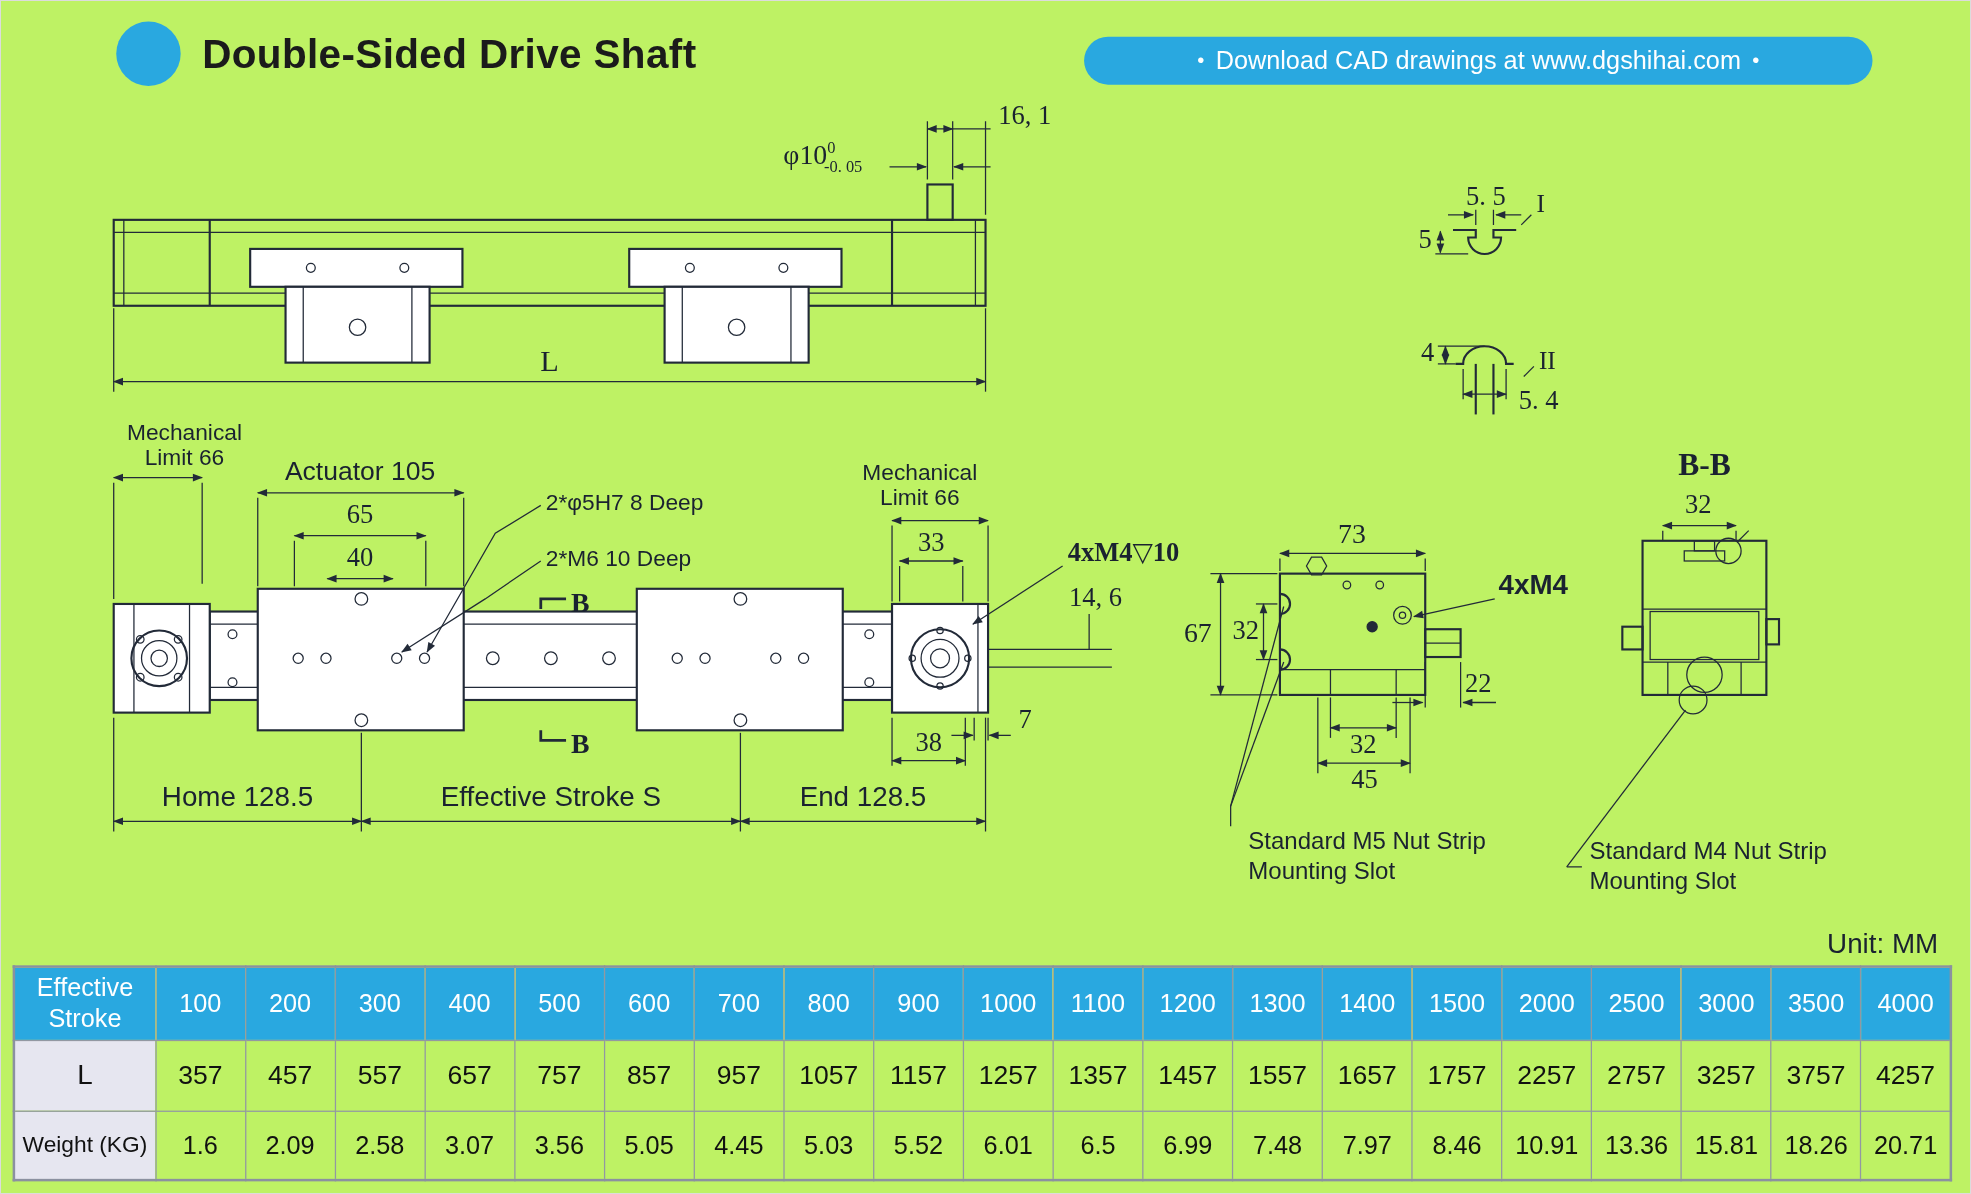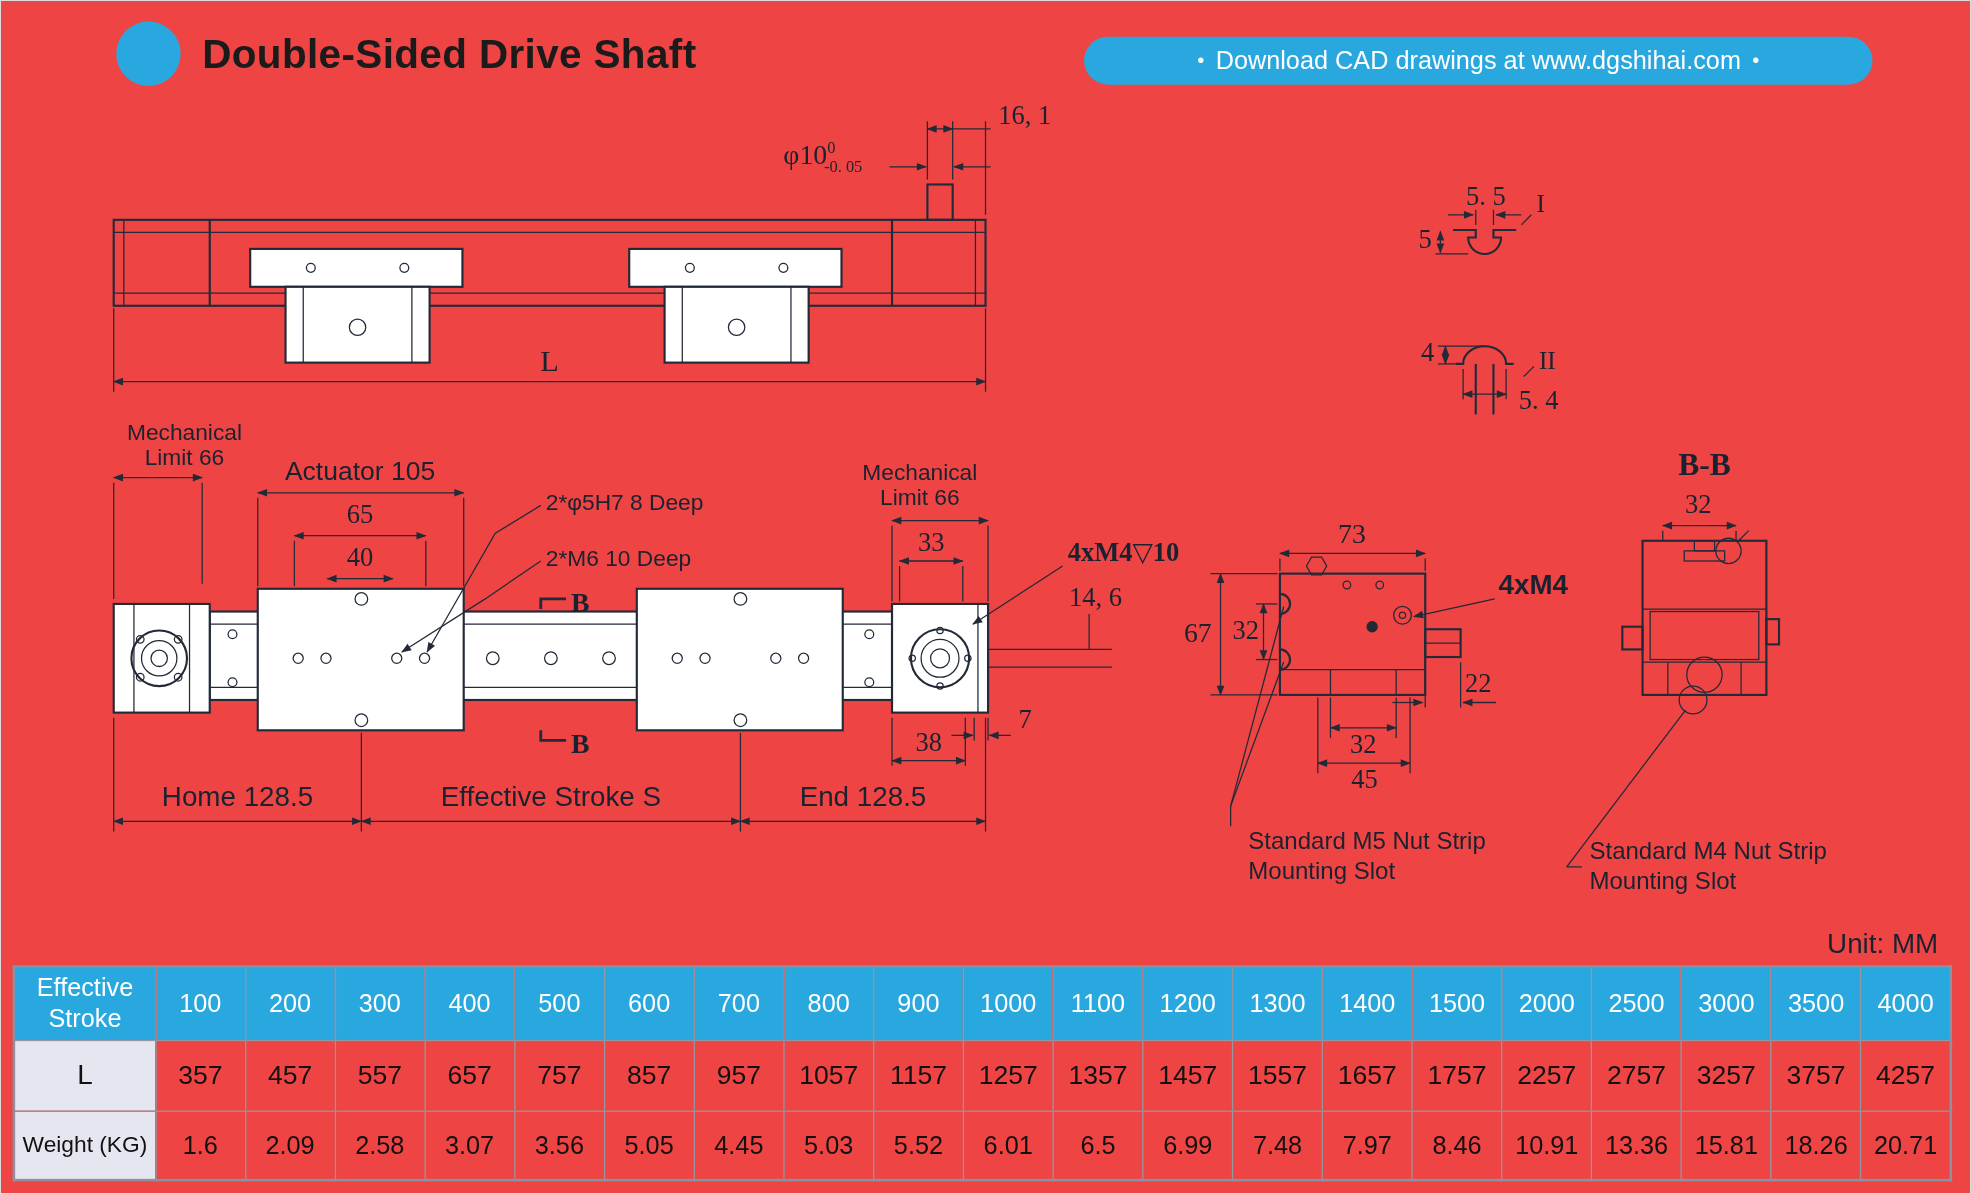--- a/index.html
+++ b/index.html
@@ -4,7 +4,7 @@
 <style>
   *{margin:0;padding:0;box-sizing:border-box}
   html,body{background:#fff}
-  .viewport{position:relative;width:1971px;height:1194px;overflow:hidden;background:#ef4444;
+  .viewport{position:relative;width:1971px;height:1194px;overflow:hidden;background:#bef264;
     box-shadow:inset 0 0 0 1px #dcdcdc;font-family:"Liberation Sans",sans-serif;color:#111}
   .page{position:absolute;left:0;top:0;width:1560px;height:945px;transform:scale(1.2635);transform-origin:0 0}
 

